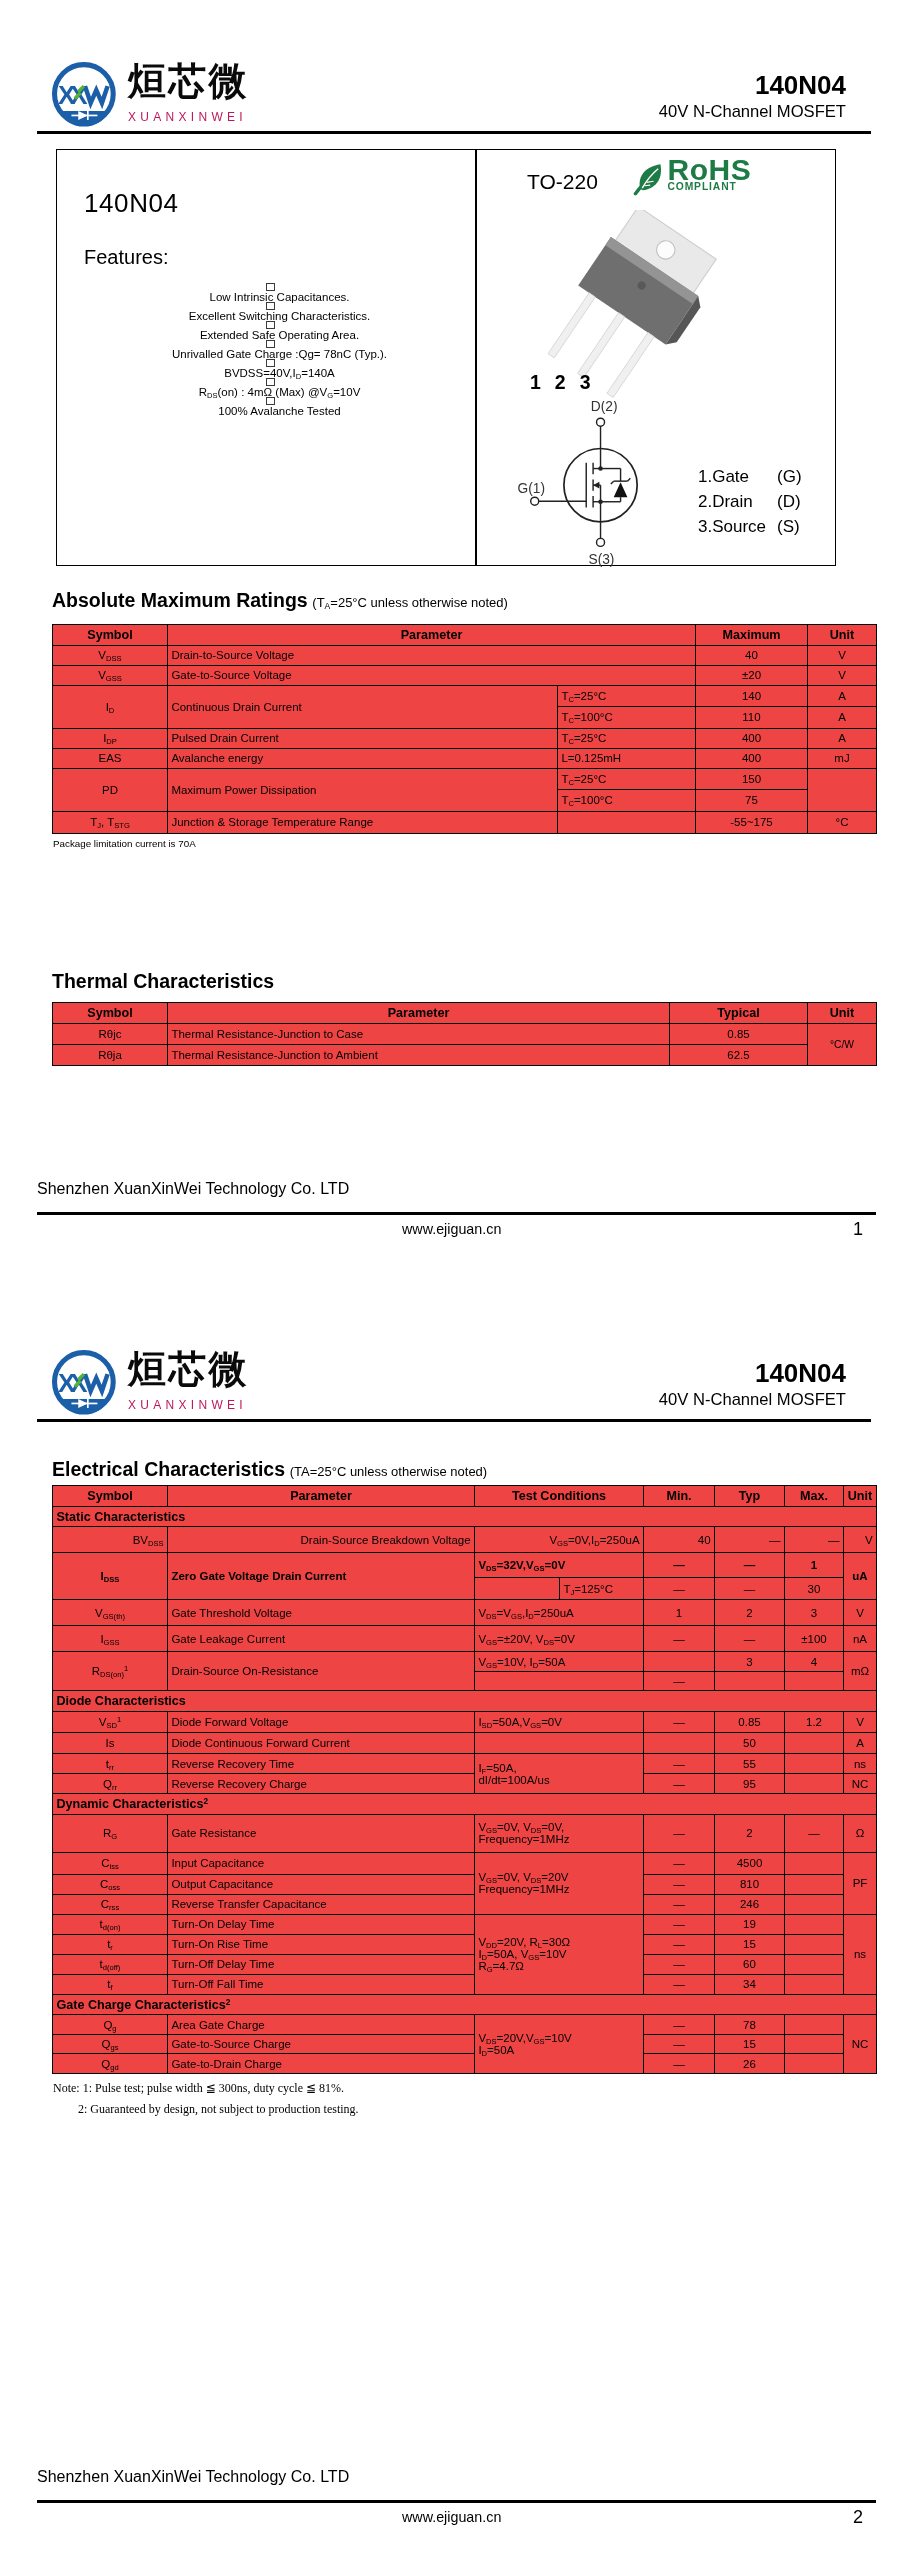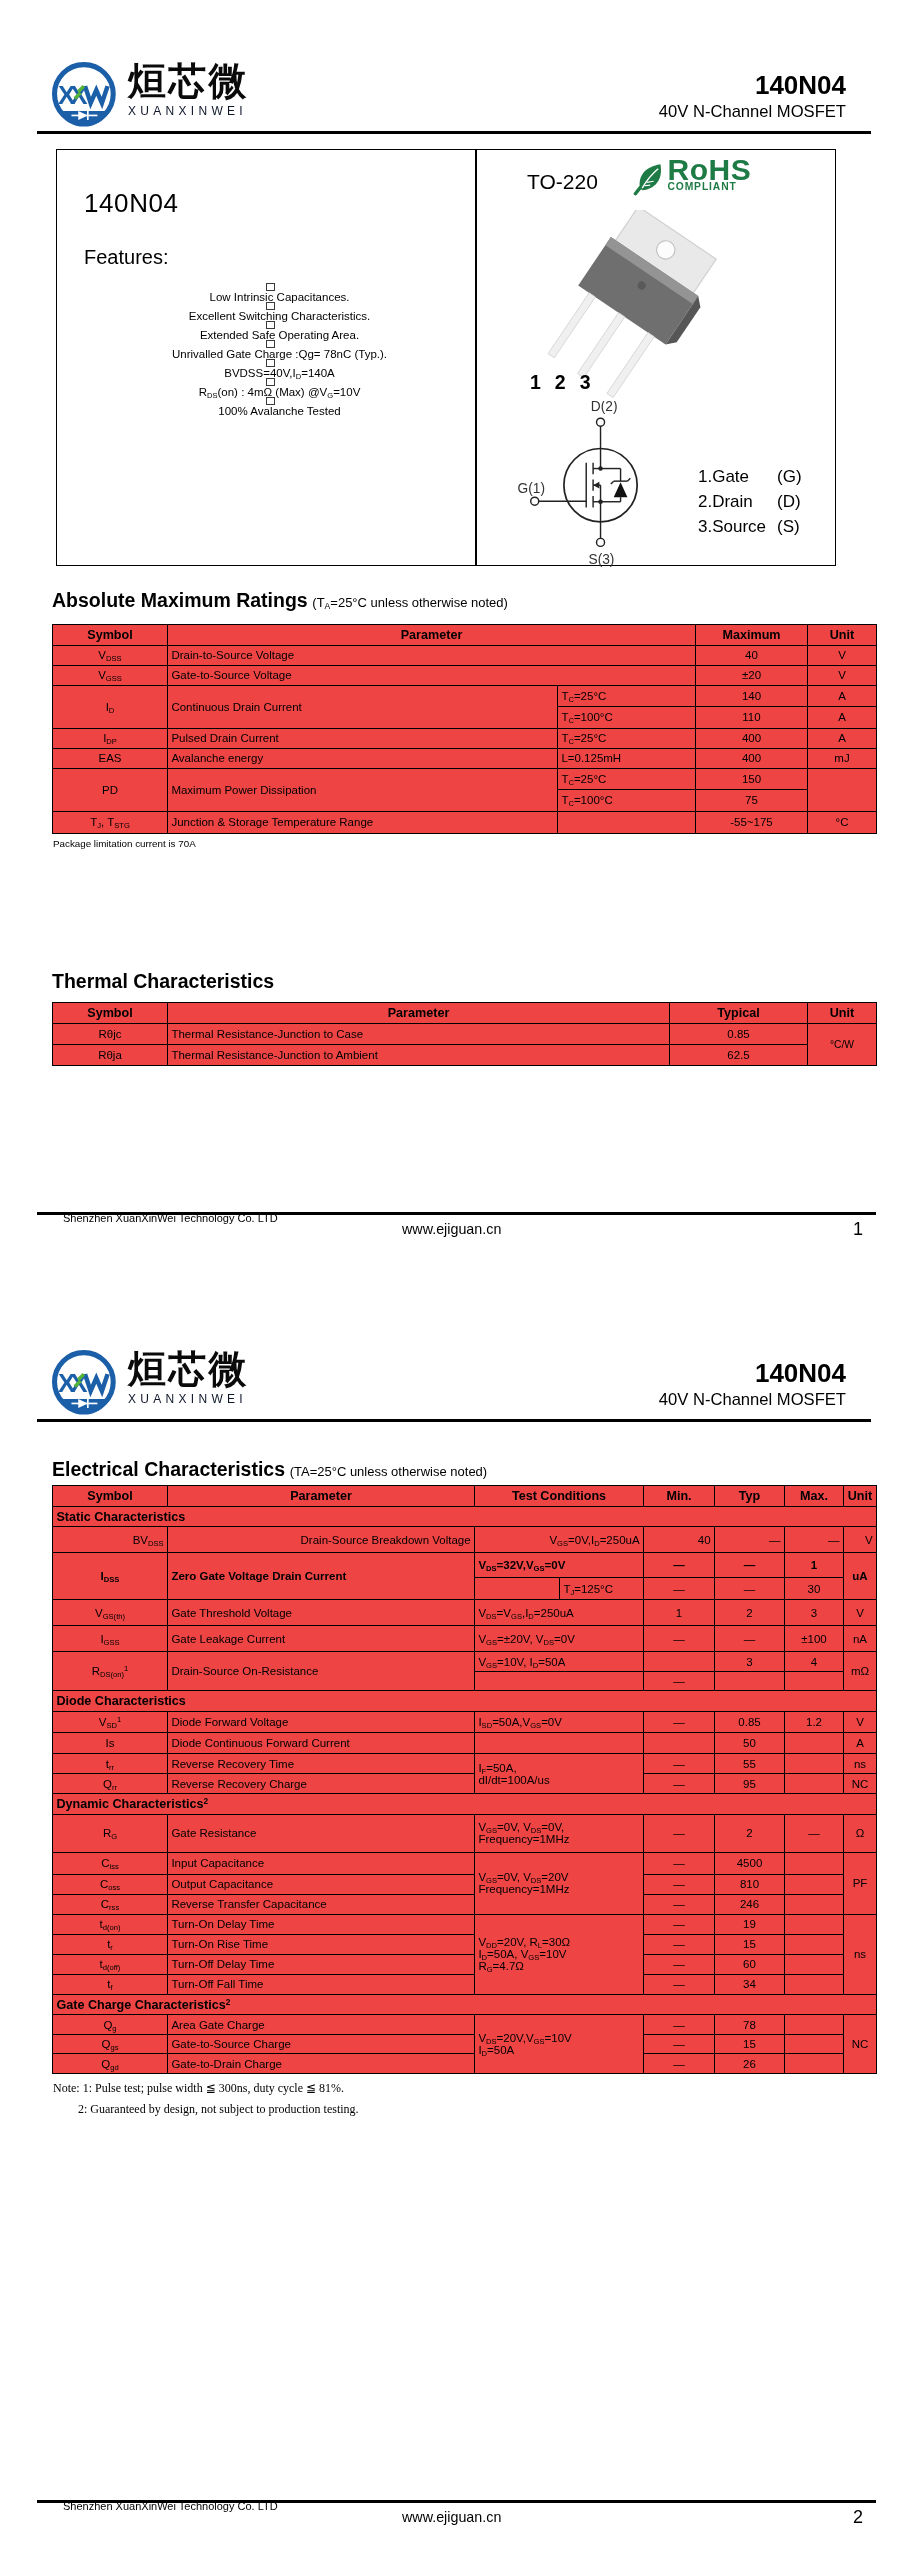--- a/index.html
+++ b/index.html
@@ -14,7 +14,7 @@
   .hdr-logo svg{display:block;}
   .logo-text{margin-left:8px;padding-top:1.1px;}
   .logo-cn{font-size:38px;line-height:42px;font-weight:bold;color:#0a0a0a;letter-spacing:2.3px;}
-  .logo-en{font-size:12px;letter-spacing:4.3px;color:#0f172a;margin-top:2px;}
+  .logo-en{font-size:12px;letter-spacing:4.3px;color:#be185d;margin-top:8px;}
   .hdr-right{position:absolute;right:64px;top:71px;text-align:right;}
   .part-no{font-size:26px;font-weight:bold;line-height:29px;}
   .part-sub{font-size:16.6px;line-height:20.7px;margin-top:2.3px;}

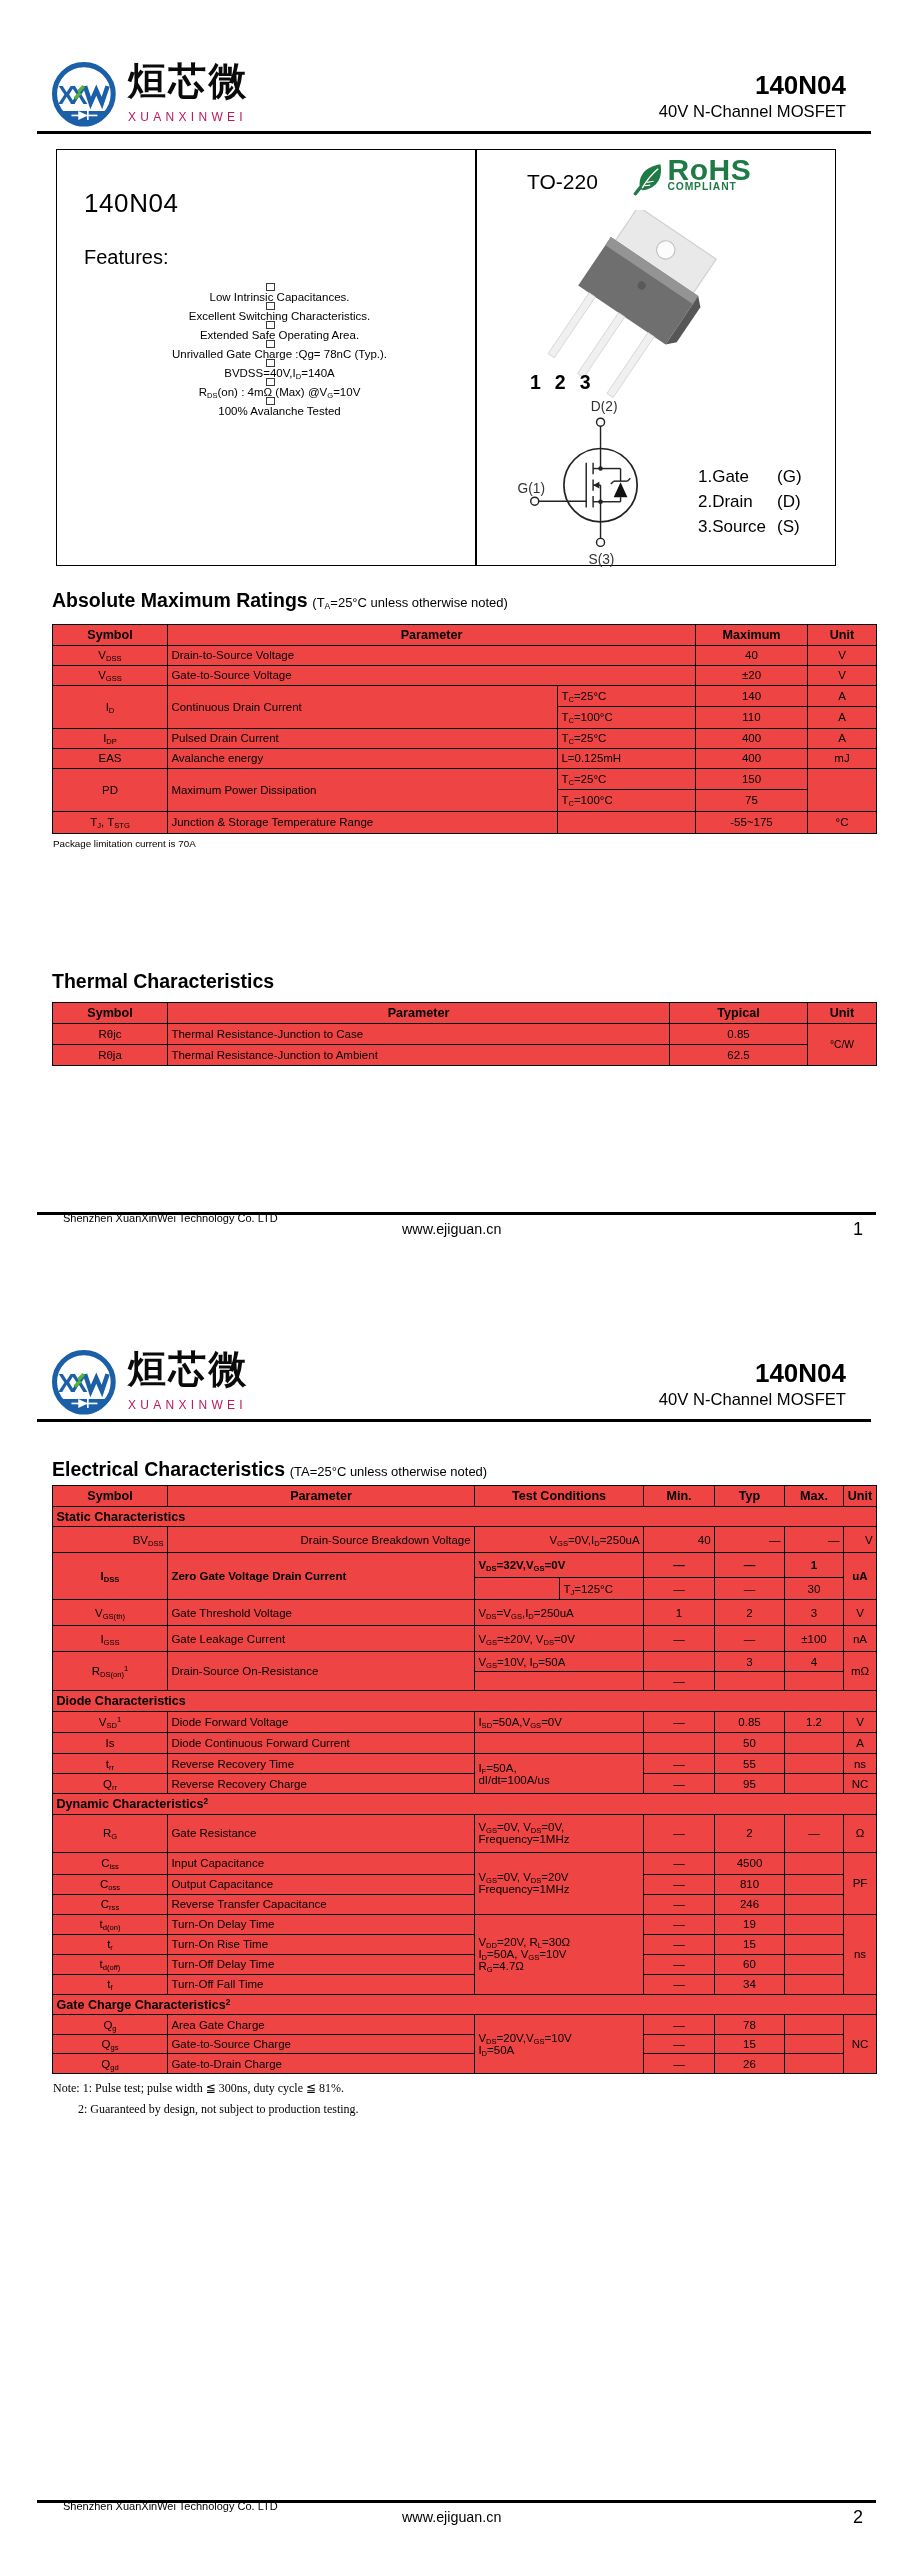--- a/index.html
+++ b/index.html
@@ -60,7 +60,7 @@
 
   
   .frule{position:absolute;left:37px;right:34px;top:1212px;height:3.4px;background:#000;}
-  .f-company{position:absolute;left:37px;top:1212px;font-size:11px;margin-left:26px;}
+  .f-company{position:absolute;left:37px;top:1180px;font-size:16px;}
   .f-site{position:absolute;left:402px;top:1221px;font-size:14.3px;}
   .f-page{position:absolute;right:47px;top:1219px;font-size:18px;}
 

